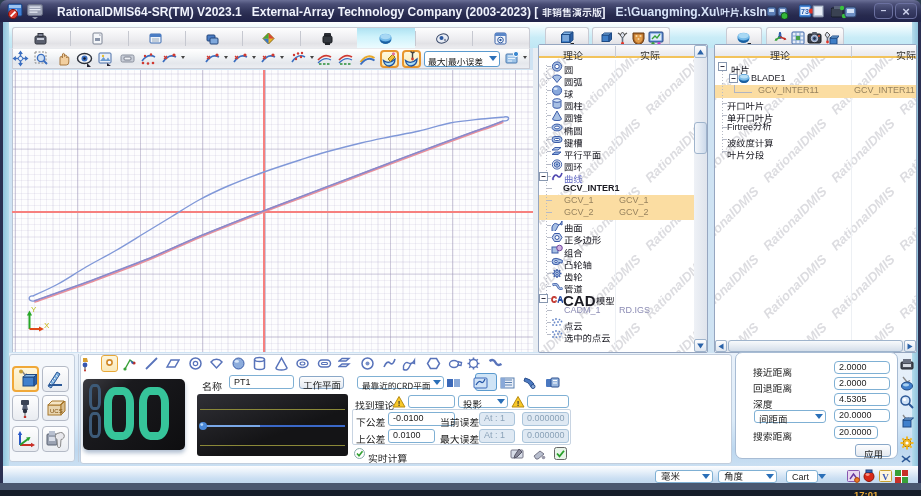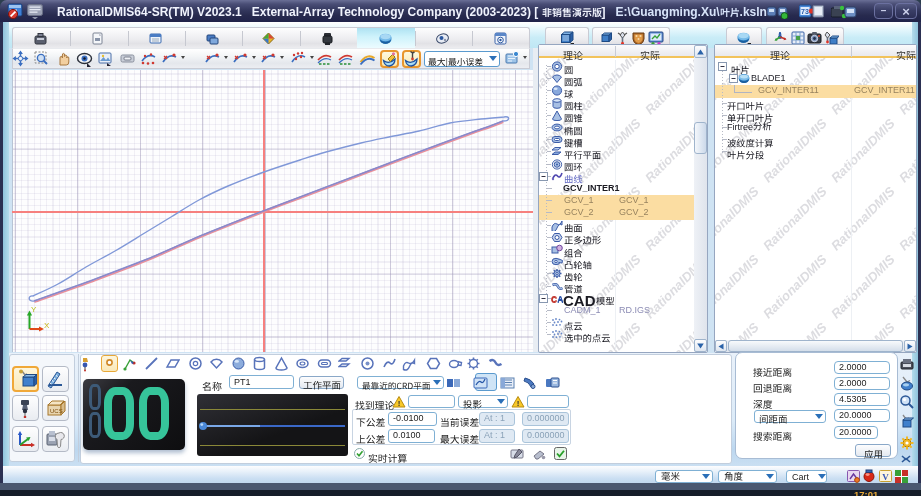--- a/index.html
+++ b/index.html
@@ -1089,7 +1089,7 @@
         <use href="#gr5DEE" x="2000"></use>
       </g>
     </svg></div>
-<div class="ibox" style="left:388px;top:411.5px;width:49px;height:14px">-0.0100</div>
+<div class="ibox" style="left:388px;top:411.5px;width:67px;height:14px">-0.0100</div>
 <div class="row" style="left:440px;top:413.5px"><svg class="ct" width="39.2" height="10.3" viewBox="0 0 39.2 10.3" fill="#222">
       <g transform="translate(0 8.04) scale(0.00980)">
         <use href="#gr5F53" x="0"></use>

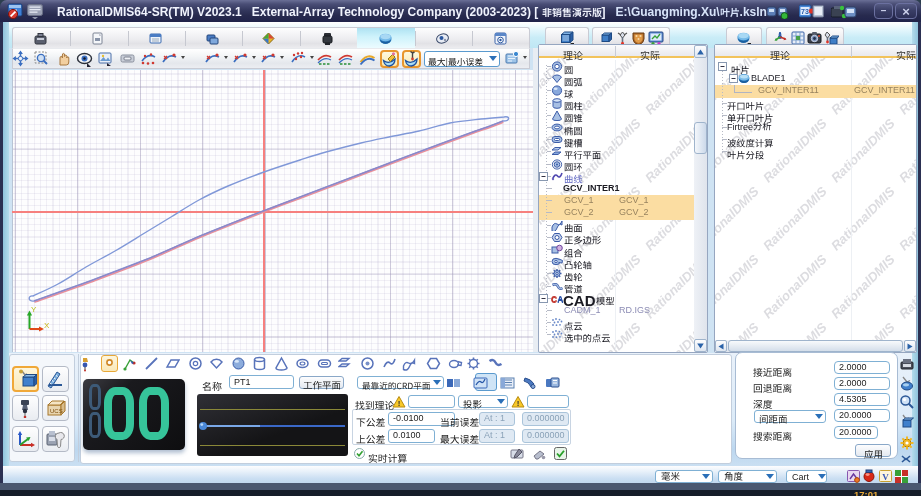--- a/index.html
+++ b/index.html
@@ -1238,7 +1238,7 @@
       </g>
     </svg></div>
 <div class="dd a" style="left:766px;top:473.5px"></div>
-<div class="combo a" style="left:786px;top:469.5px;width:41px;height:13px;padding:0px 0 0 5px;white-space:nowrap;line-height:12px;font-size:9px;color:#222">Cart</div>
+<div class="combo a" style="left:786px;top:469.5px;width:32px;height:13px;padding:0px 0 0 5px;white-space:nowrap;line-height:12px;font-size:9px;color:#222">Cart</div>
 <div class="dd a" style="left:818px;top:473.5px"></div>
 <svg class="a" style="left:846px;top:469px" width="15" height="15" viewBox="0 0 15 15">
     <rect x="1.5" y="1.5" width="12" height="11" rx="1" fill="#e8d8f0" stroke="#8858b0"></rect>

